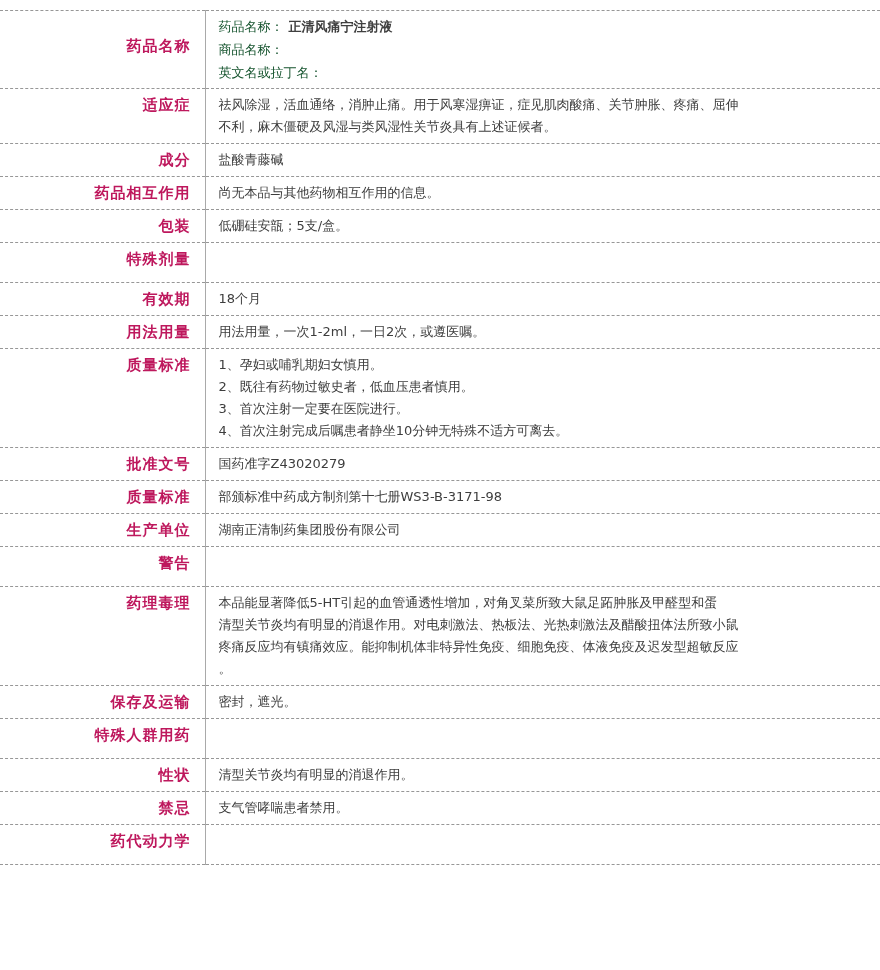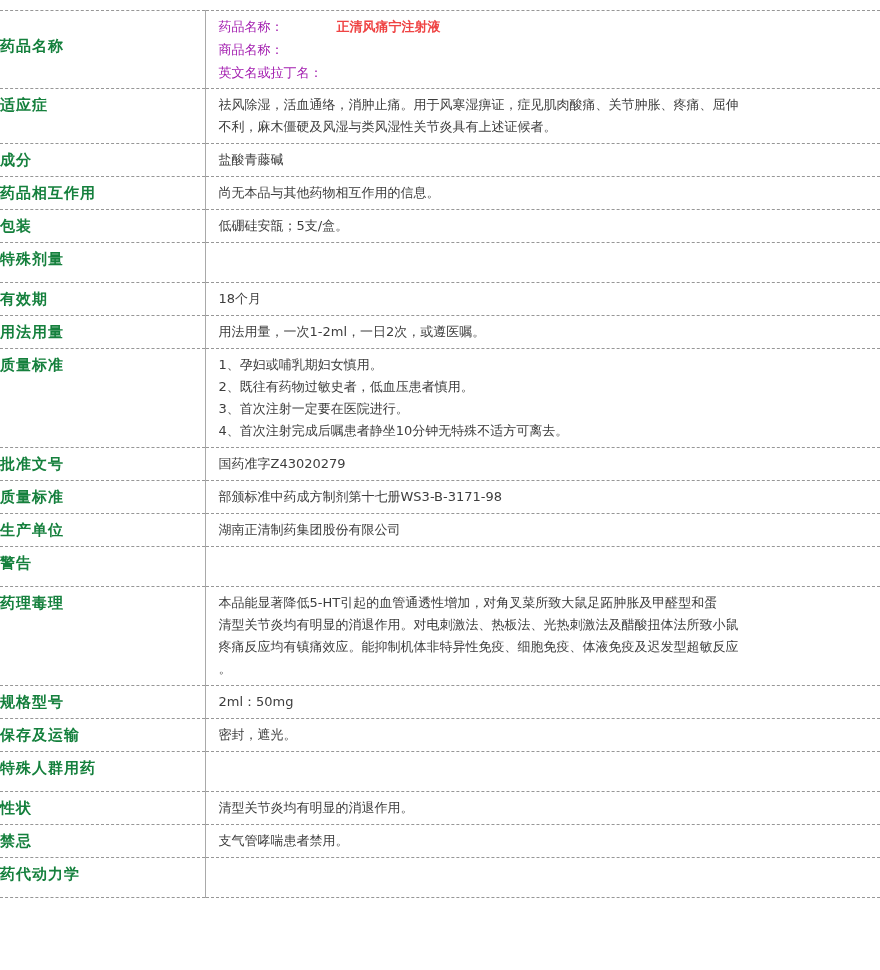--- a/index.html
+++ b/index.html
@@ -40,7 +40,7 @@
   }
   tr.name-row td { padding-top: 4px; padding-bottom: 4px; white-space: normal; }
   .name-line { line-height: 23px; font-size: 13px; }
-  .field-prefix { color: #a21caf; margin-right: 5px; }
+  .field-prefix { color: #14532d; margin-right: 5px; }
   .field-value { color: #ef4444; font-weight: bold; margin-left: 48px; }
   td:empty::after { content: ""; display: inline-block; height: 22px; }
 </style>

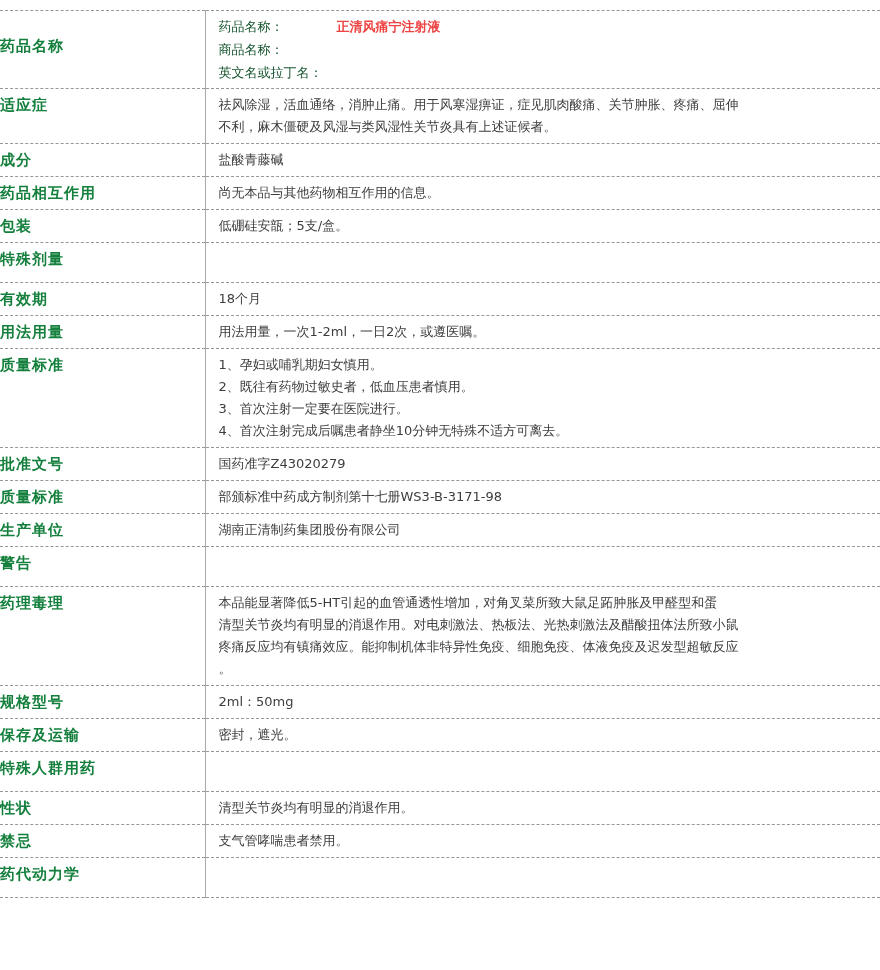--- a/index.html
+++ b/index.html
@@ -41,7 +41,7 @@
   tr.name-row td { padding-top: 4px; padding-bottom: 4px; white-space: normal; }
   .name-line { line-height: 23px; font-size: 13px; }
   .field-prefix { color: #14532d; margin-right: 5px; }
-  .field-value { color: #ef4444; font-weight: bold; margin-left: 48px; }
+  .field-value { color: #404040; font-weight: bold; }
   td:empty::after { content: ""; display: inline-block; height: 22px; }
 </style>
 </head>

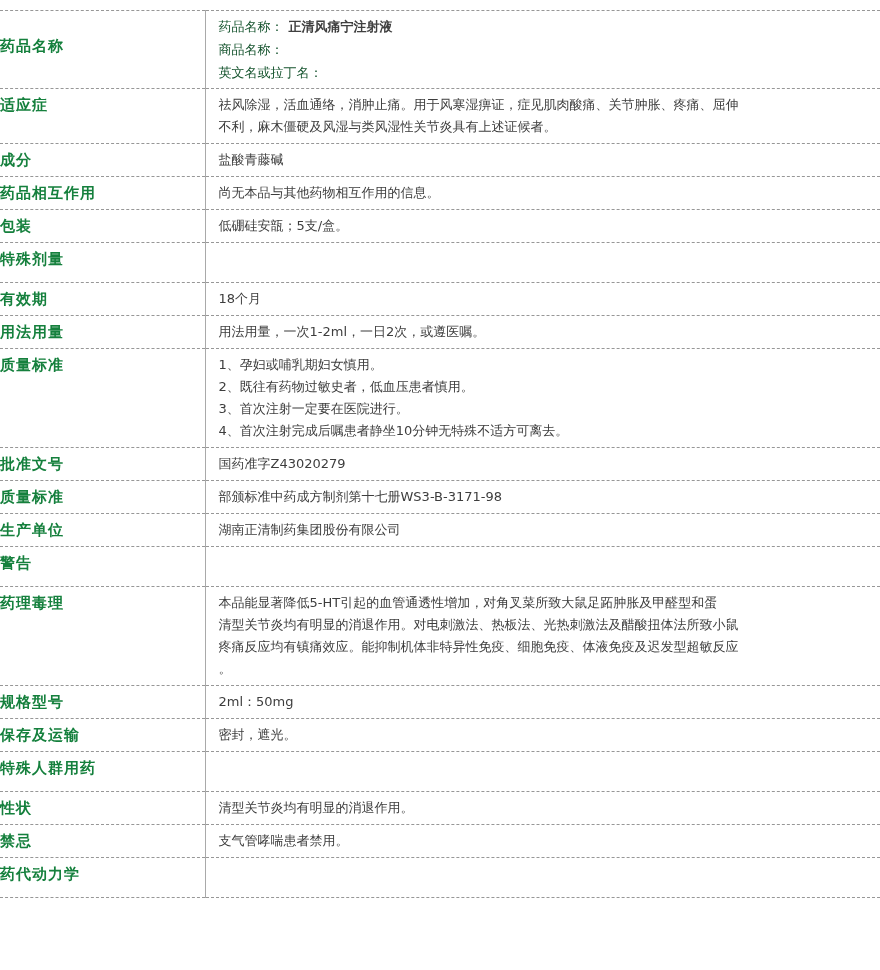--- a/index.html
+++ b/index.html
@@ -19,11 +19,11 @@
   table.drug-table tr { border-bottom: 1px dashed #979797; }
   table.drug-table th {
     width: 205px;
-    text-align: left;
+    text-align: right;
     vertical-align: top;
     font-weight: bold;
     font-size: 15px;
-    color: #15803d;
+    color: #be185d;
     padding: 7px 14px 6px 0;
     border-right: 1px solid #a9a9a9;
     letter-spacing: 1px;

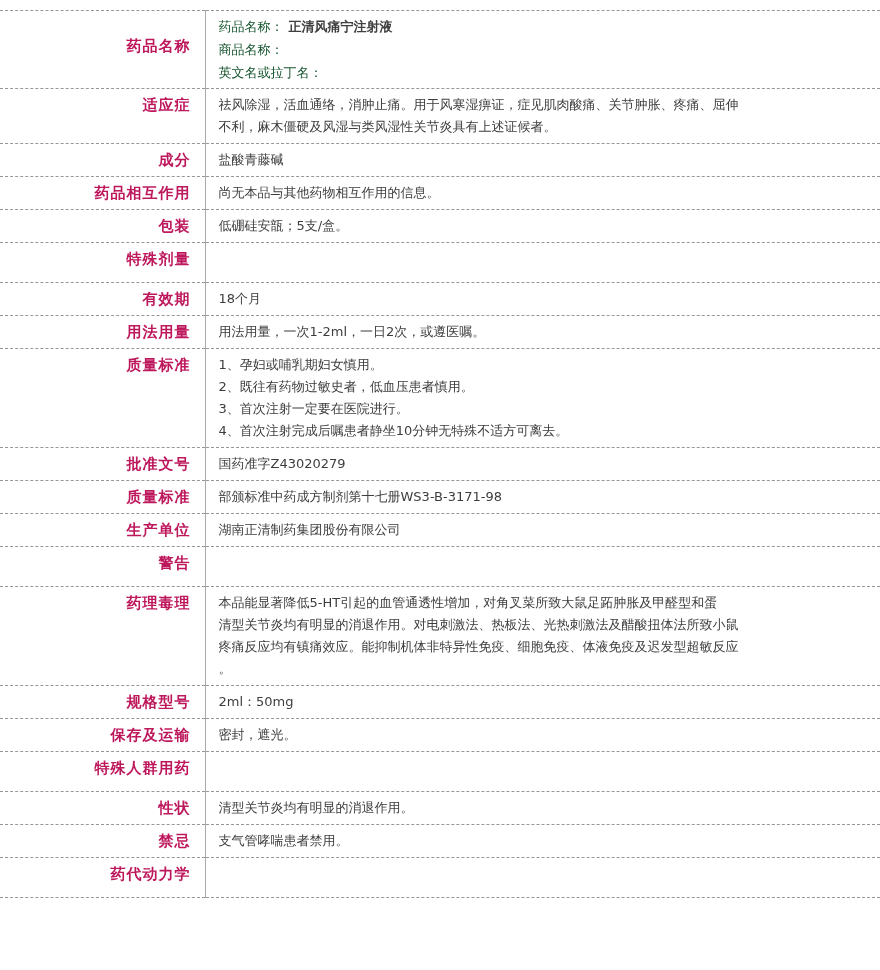--- a/index.html
+++ b/index.html
@@ -124,10 +124,6 @@
 。</td>
   </tr>
         <tr>
-    <th>规格型号</th>
-    <td>2ml：50mg</td>
-  </tr>
-        <tr>
     <th>保存及运输</th>
     <td>密封，遮光。</td>
   </tr>

